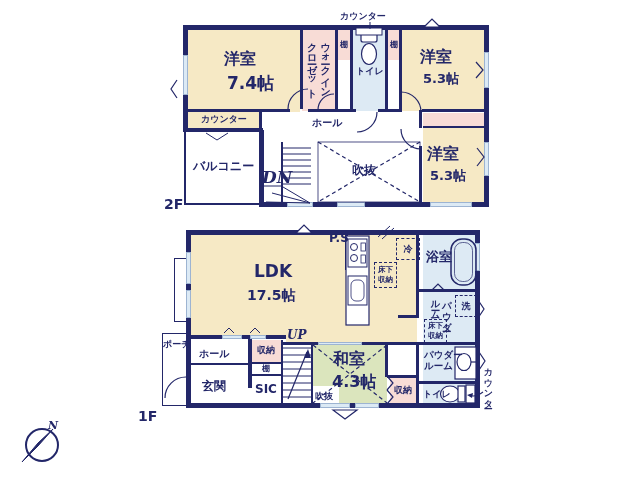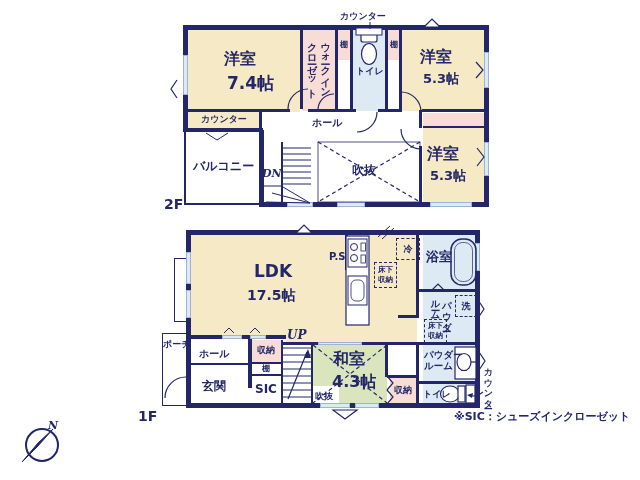--- a/index.html
+++ b/index.html
@@ -206,7 +206,7 @@
   <div class="lb" style="left:201px;top:114px;font-size:9px">カウンター</div>
   <div class="lb" style="left:193px;top:160px;font-size:12px">バルコニー</div>
   <div class="lb" style="left:312px;top:117px;font-size:10px">ホール</div>
-  <div class="lb ser" style="left:262px;top:168px;font-size:11px">DN</div>
+  <div class="lb ser" style="left:262px;top:168px;font-size:17px">DN</div>
   <div class="lb" style="left:352px;top:164px;font-size:12px">吹抜</div>
   <div class="lb" style="left:427px;top:145px;font-size:16px">洋室</div>
   <div class="lb" style="left:430px;top:169px;font-size:13px">5.3帖</div>

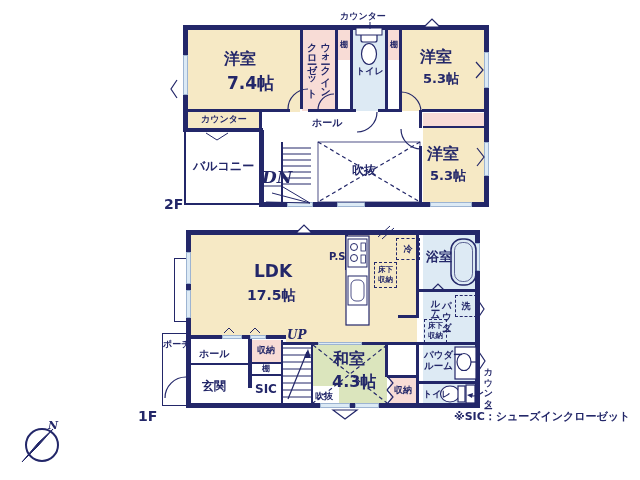--- a/index.html
+++ b/index.html
@@ -212,7 +212,7 @@
   <div class="lb" style="left:430px;top:169px;font-size:13px">5.3帖</div>
   <div class="lb" style="left:164px;top:196px;font-size:14px">2F</div>
 
-  <div class="lb" style="left:329px;top:251px;font-size:10px">P.S</div>
+  <div class="lb" style="left:329px;top:232px;font-size:12px">P.S</div>
   <div class="lb" style="left:254px;top:262px;font-size:17px">LDK</div>
   <div class="lb" style="left:247px;top:287px;font-size:14px">17.5帖</div>
   <div class="lb" style="left:426px;top:250px;font-size:13px">浴室</div>

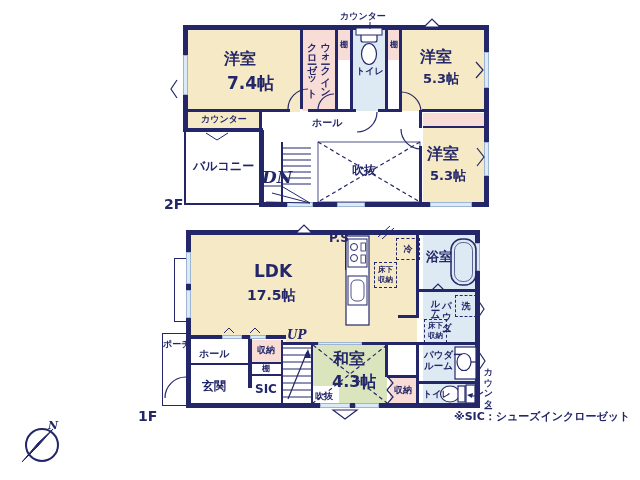--- a/index.html
+++ b/index.html
@@ -233,7 +233,6 @@
   <div class="lb" style="left:163px;top:339px;font-size:9px">ポーチ</div>
   <div class="lb" style="left:138px;top:408px;font-size:14px">1F</div>
 
-  <div class="lb" style="left:454px;top:411px;font-size:11px">※SIC：シューズインクローゼット</div>
   <div class="lb ser" style="left:48px;top:420px;font-size:11px">N</div>
 
 </div>

